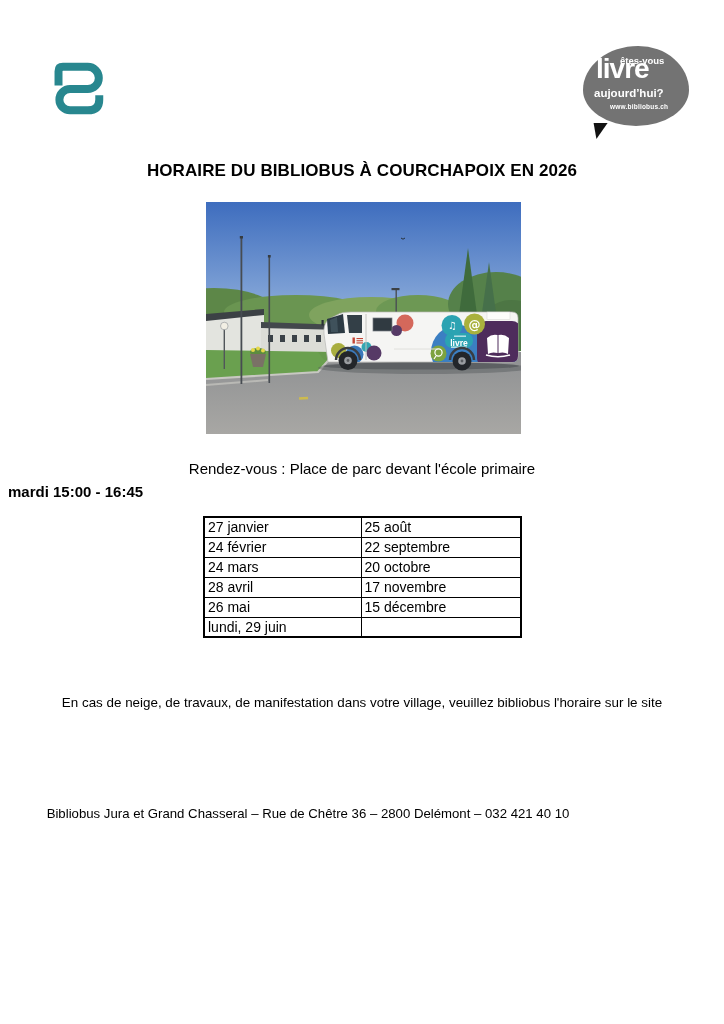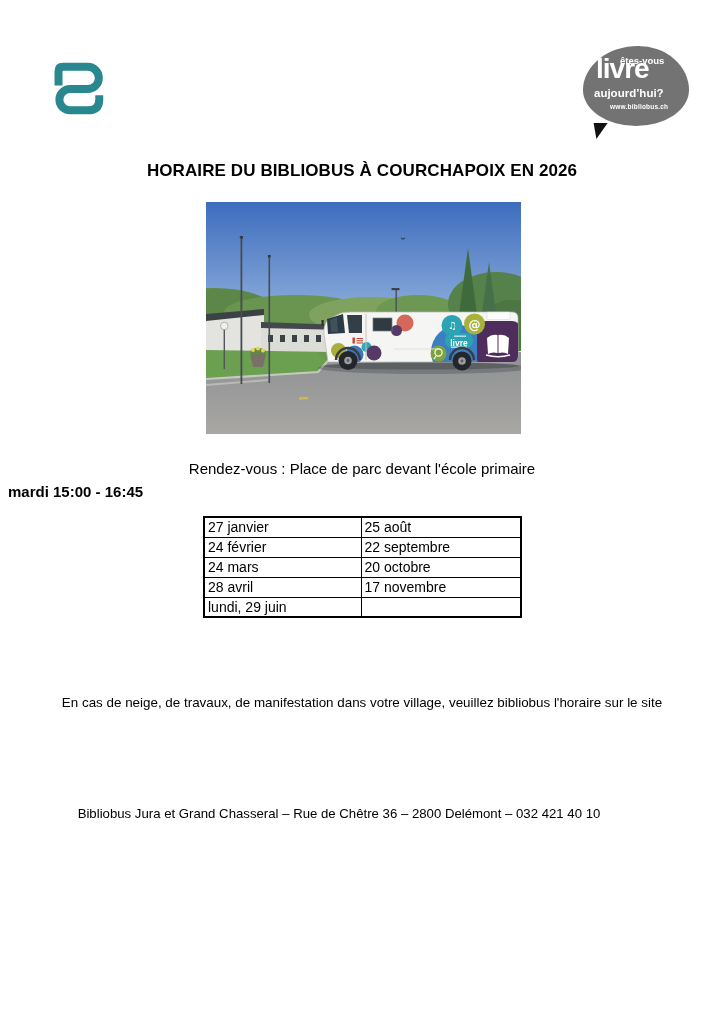--- a/index.html
+++ b/index.html
@@ -217,6 +217,10 @@
         <td class="c2">17 novembre</td>
       </tr>
       <tr>
+        <td class="c1">26 mai</td>
+        <td class="c2">15 décembre</td>
+      </tr>
+      <tr>
         <td class="c1">lundi, 29 juin</td>
         <td class="c2"></td>
       </tr>

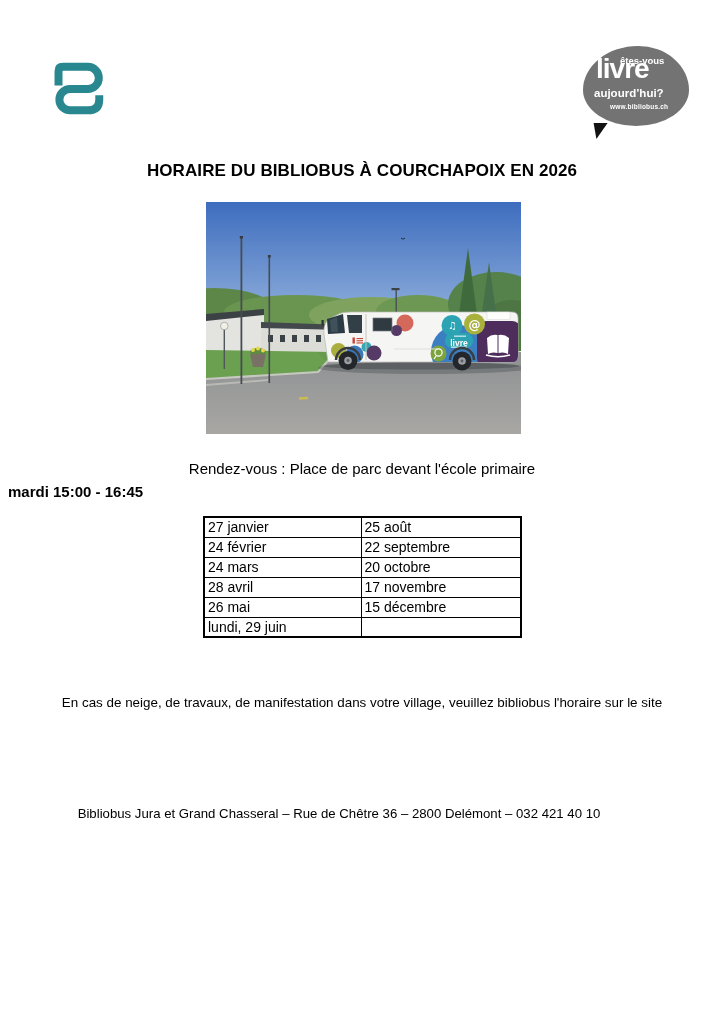--- a/index.html
+++ b/index.html
@@ -49,7 +49,7 @@
   
   .notice { position:absolute; top:695px; left:0; width:724px; text-align:center;
             font-size:13.4px; line-height:16.5px; }
-  .footer { position:absolute; top:806px; left:0; width:616px; text-align:center; font-size:13.2px;margin-left:31px; }
+  .footer { position:absolute; top:806px; left:0; width:616px; text-align:center; font-size:13.2px; }
 </style>
 </head>
 <body>

